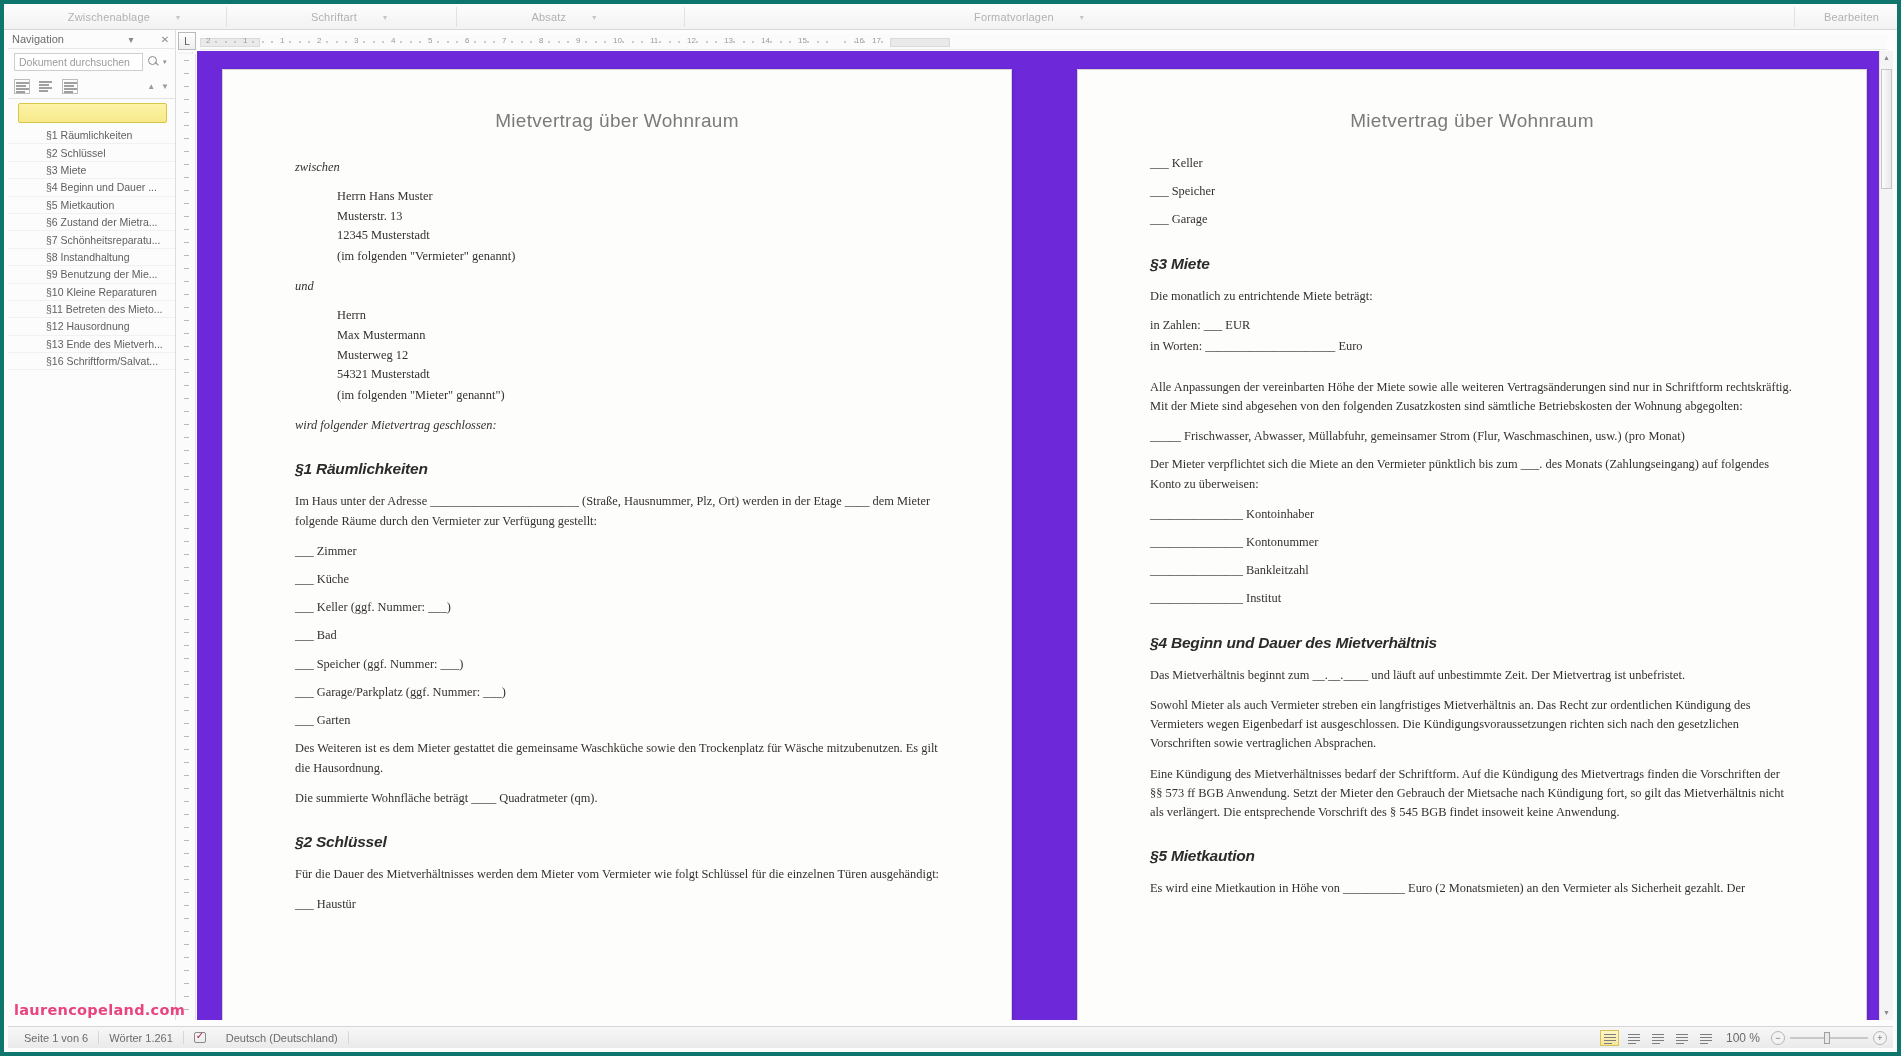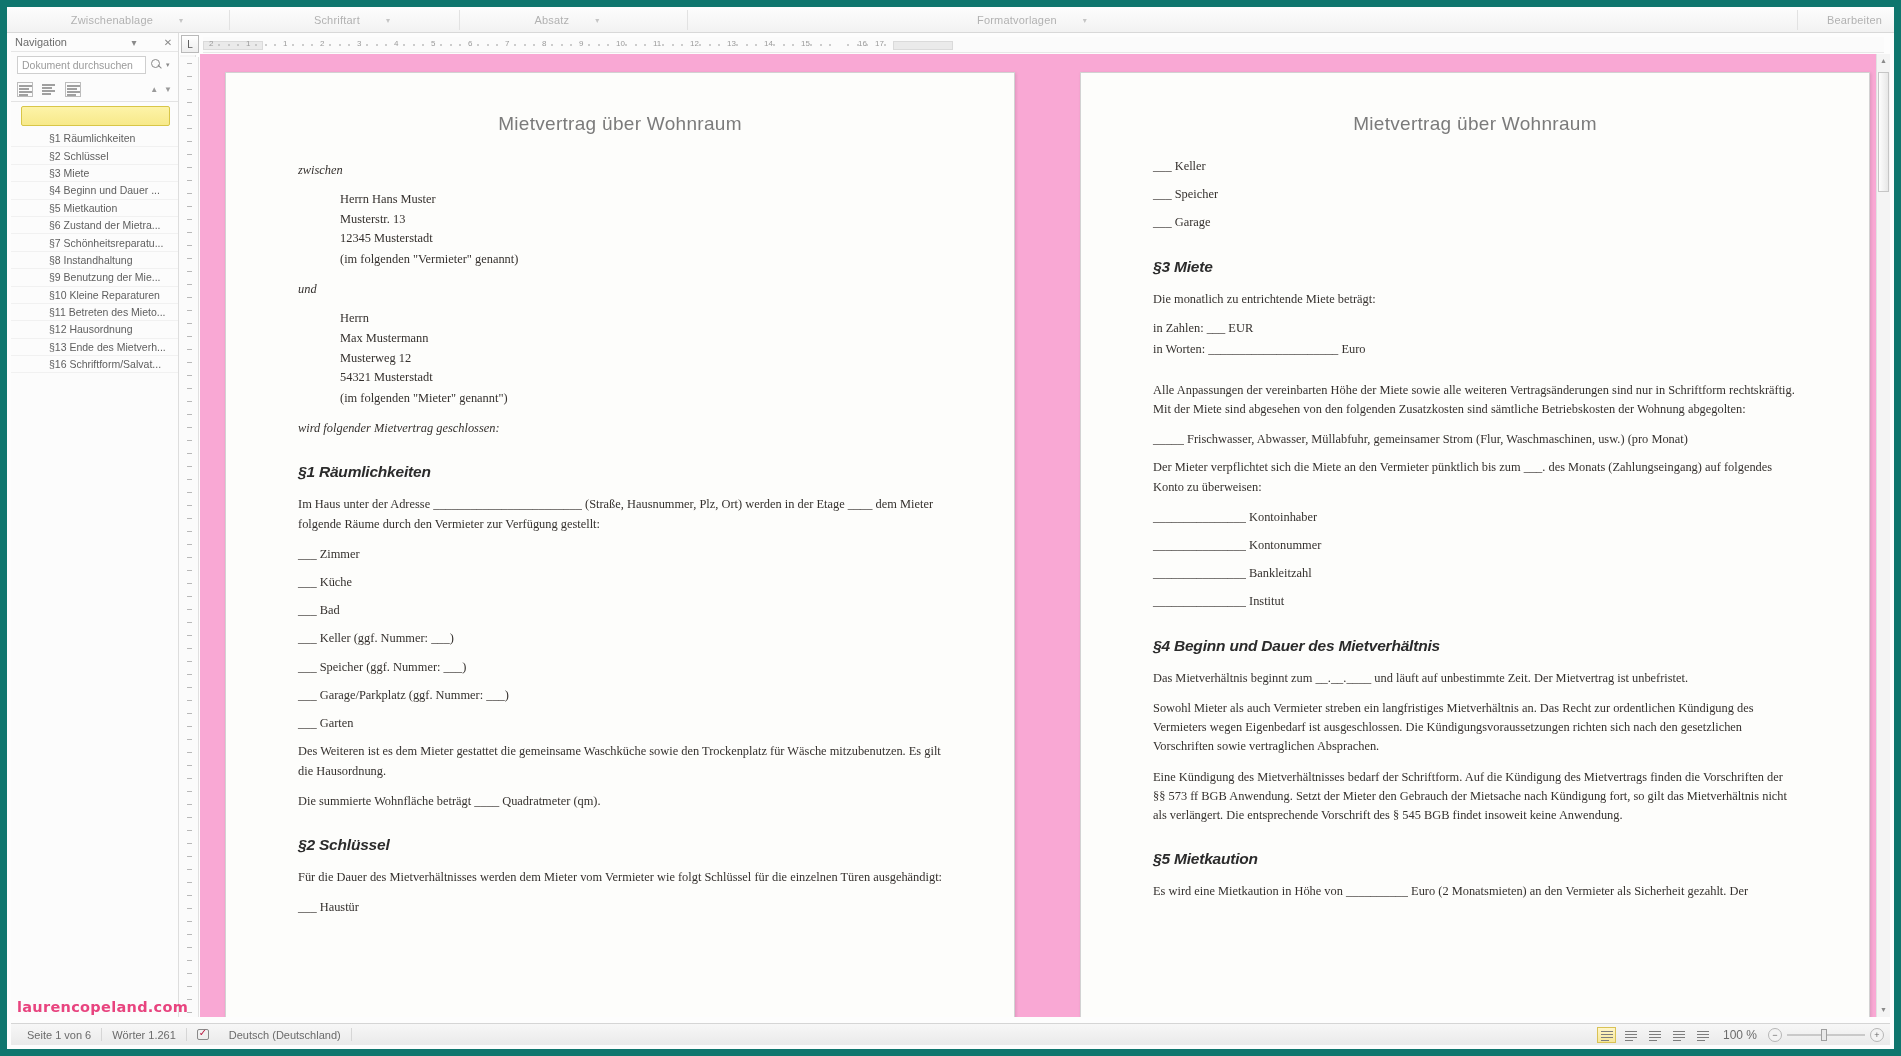--- a/index.html
+++ b/index.html
@@ -12,7 +12,7 @@
   #app {
     position: relative;
     width: 1901px; height: 1056px;
-    border: 7px solid #0f766e;
+    border: 4px solid #0f766e;
     background: #fdfdfd;
     overflow: hidden;
   }

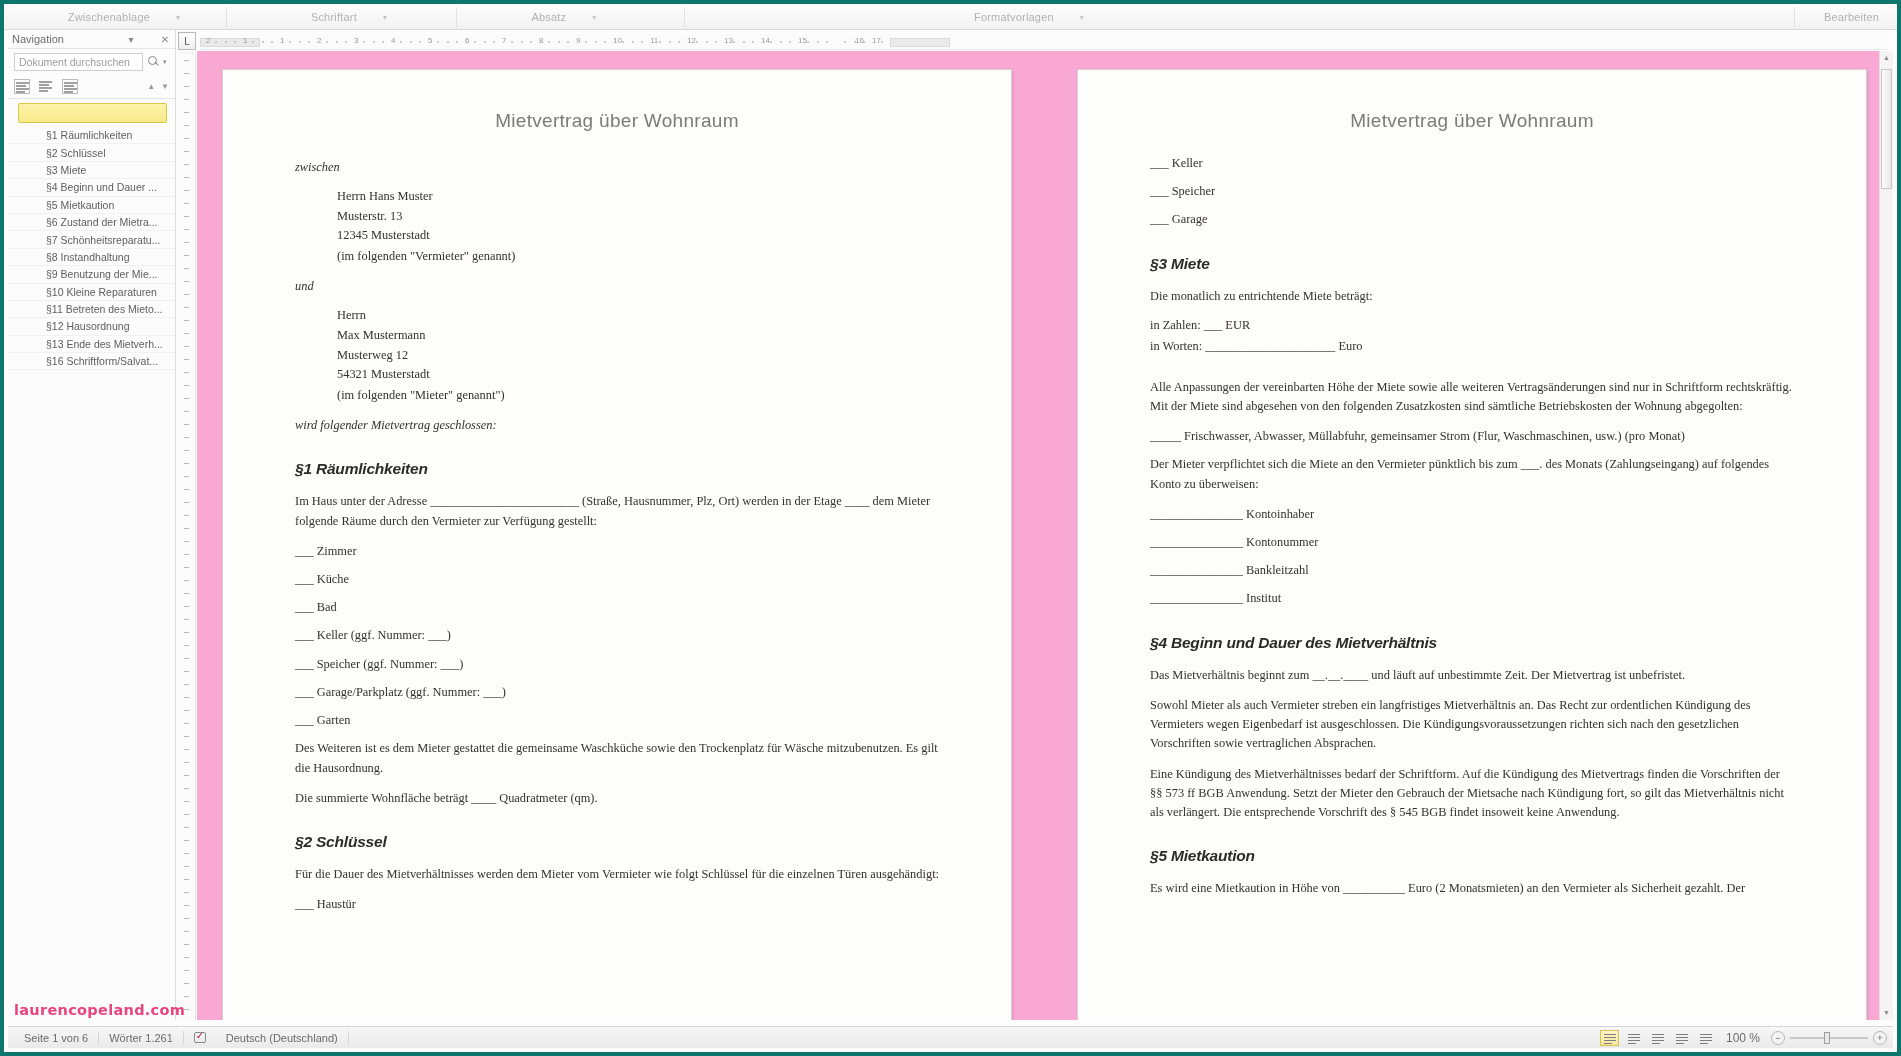--- a/index.html
+++ b/index.html
@@ -167,7 +167,7 @@
   
   .canvas {
     position: absolute; left: 193px; top: 47px; right: 4px; bottom: 32px;
-    background: #f9a8d4; overflow: hidden;
+    background: #6d28d9; overflow: hidden;
   }
   .page {
     position: absolute; top: 18px;

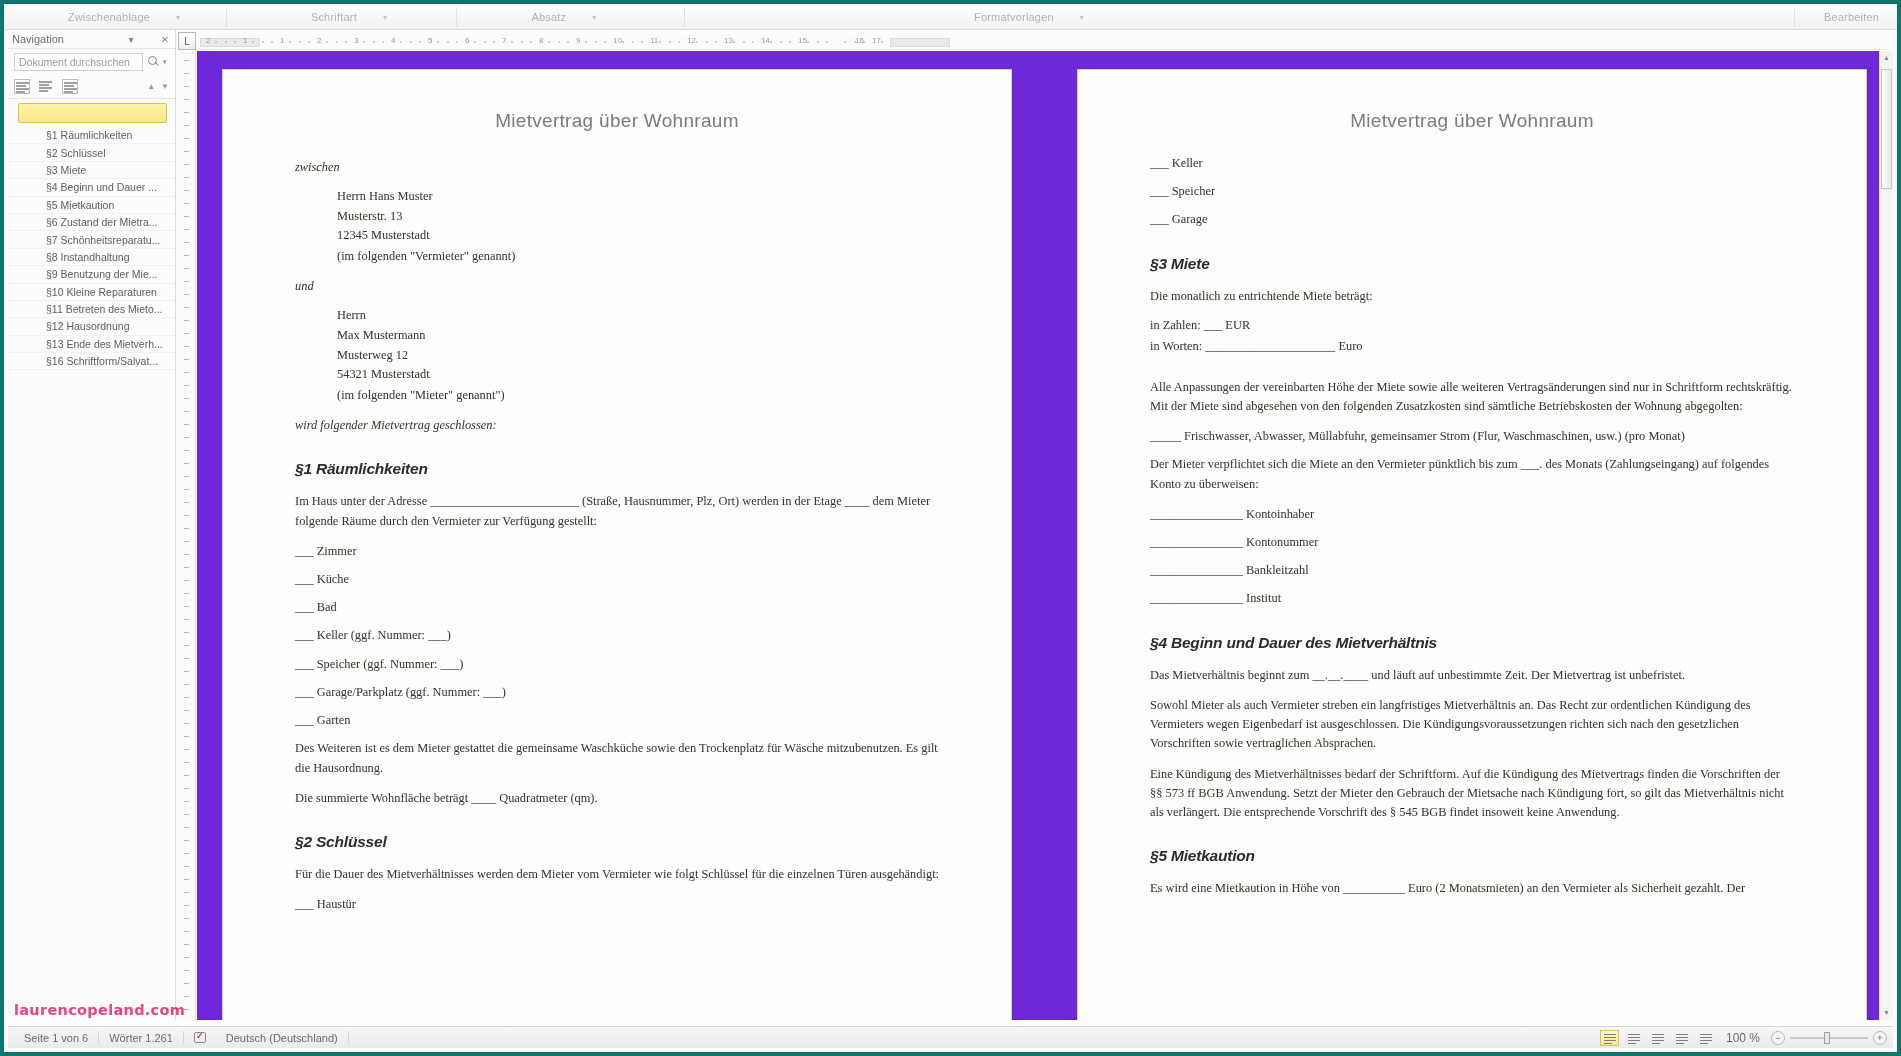--- a/index.html
+++ b/index.html
@@ -607,8 +607,8 @@
             <p class="">Im Haus unter der Adresse ________________________ (Straße, Hausnummer, Plz, Ort) werden in der Etage ____ dem Mieter folgende Räume durch den Vermieter zur Verfügung gestellt:</p>
             <p class="ind2 listline">___ Zimmer</p>
             <p class="ind2 listline">___ Küche</p>
+            <p class="ind2 listline">___ Keller (ggf. Nummer: ___)</p>
             <p class="ind2 listline">___ Bad</p>
-            <p class="ind2 listline">___ Keller (ggf. Nummer: ___)</p>
             <p class="ind2 listline">___ Speicher (ggf. Nummer: ___)</p>
             <p class="ind2 listline">___ Garage/Parkplatz (ggf. Nummer: ___)</p>
             <p class="ind2 listline gap">___ Garten</p>

